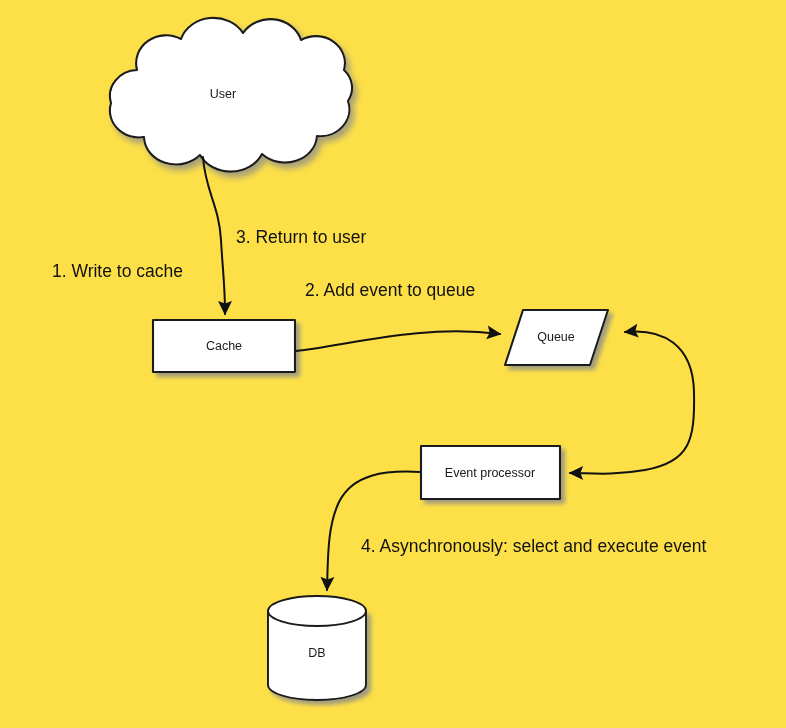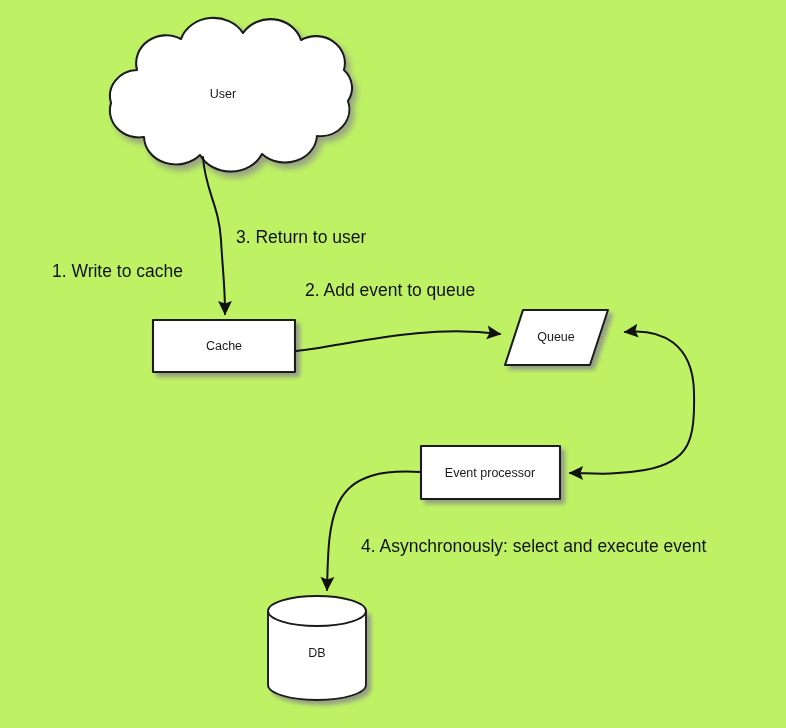--- a/index.html
+++ b/index.html
@@ -18,7 +18,7 @@
     position: relative;
     width: 786px;
     height: 728px;
-    background: #bef264;
+    background: #fde047;
   }
   svg#diagram-canvas {
     position: absolute;

